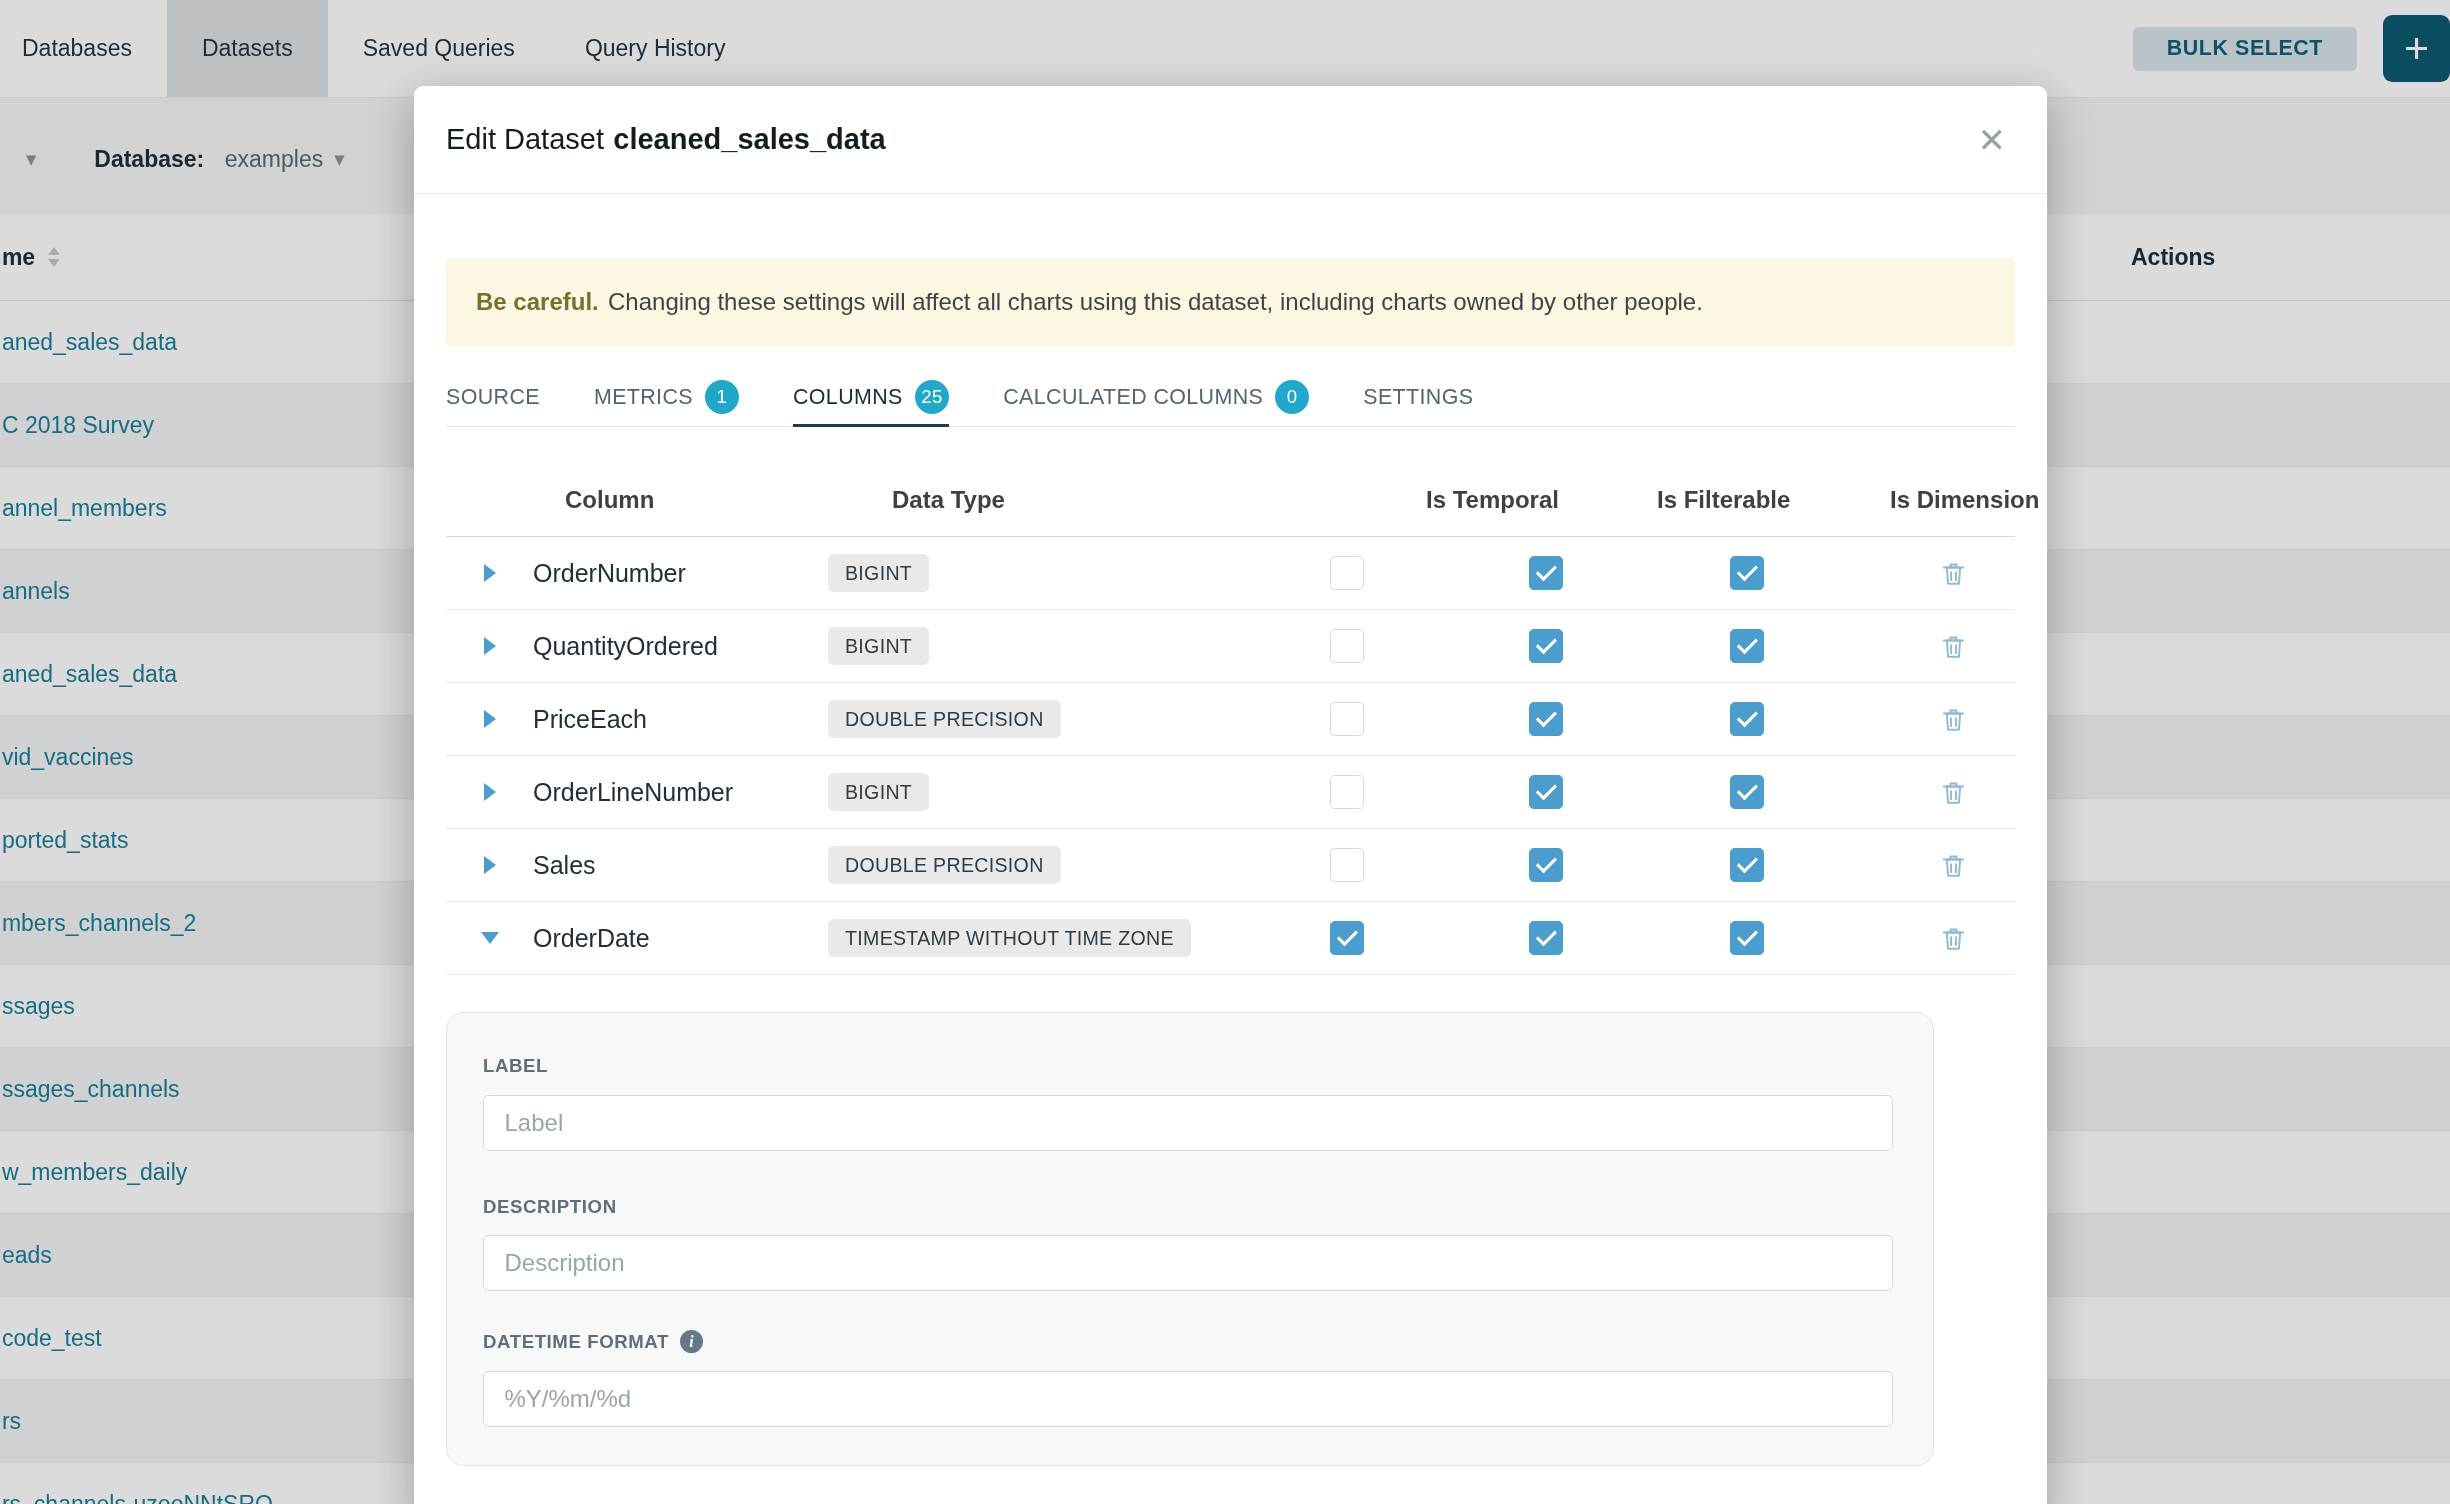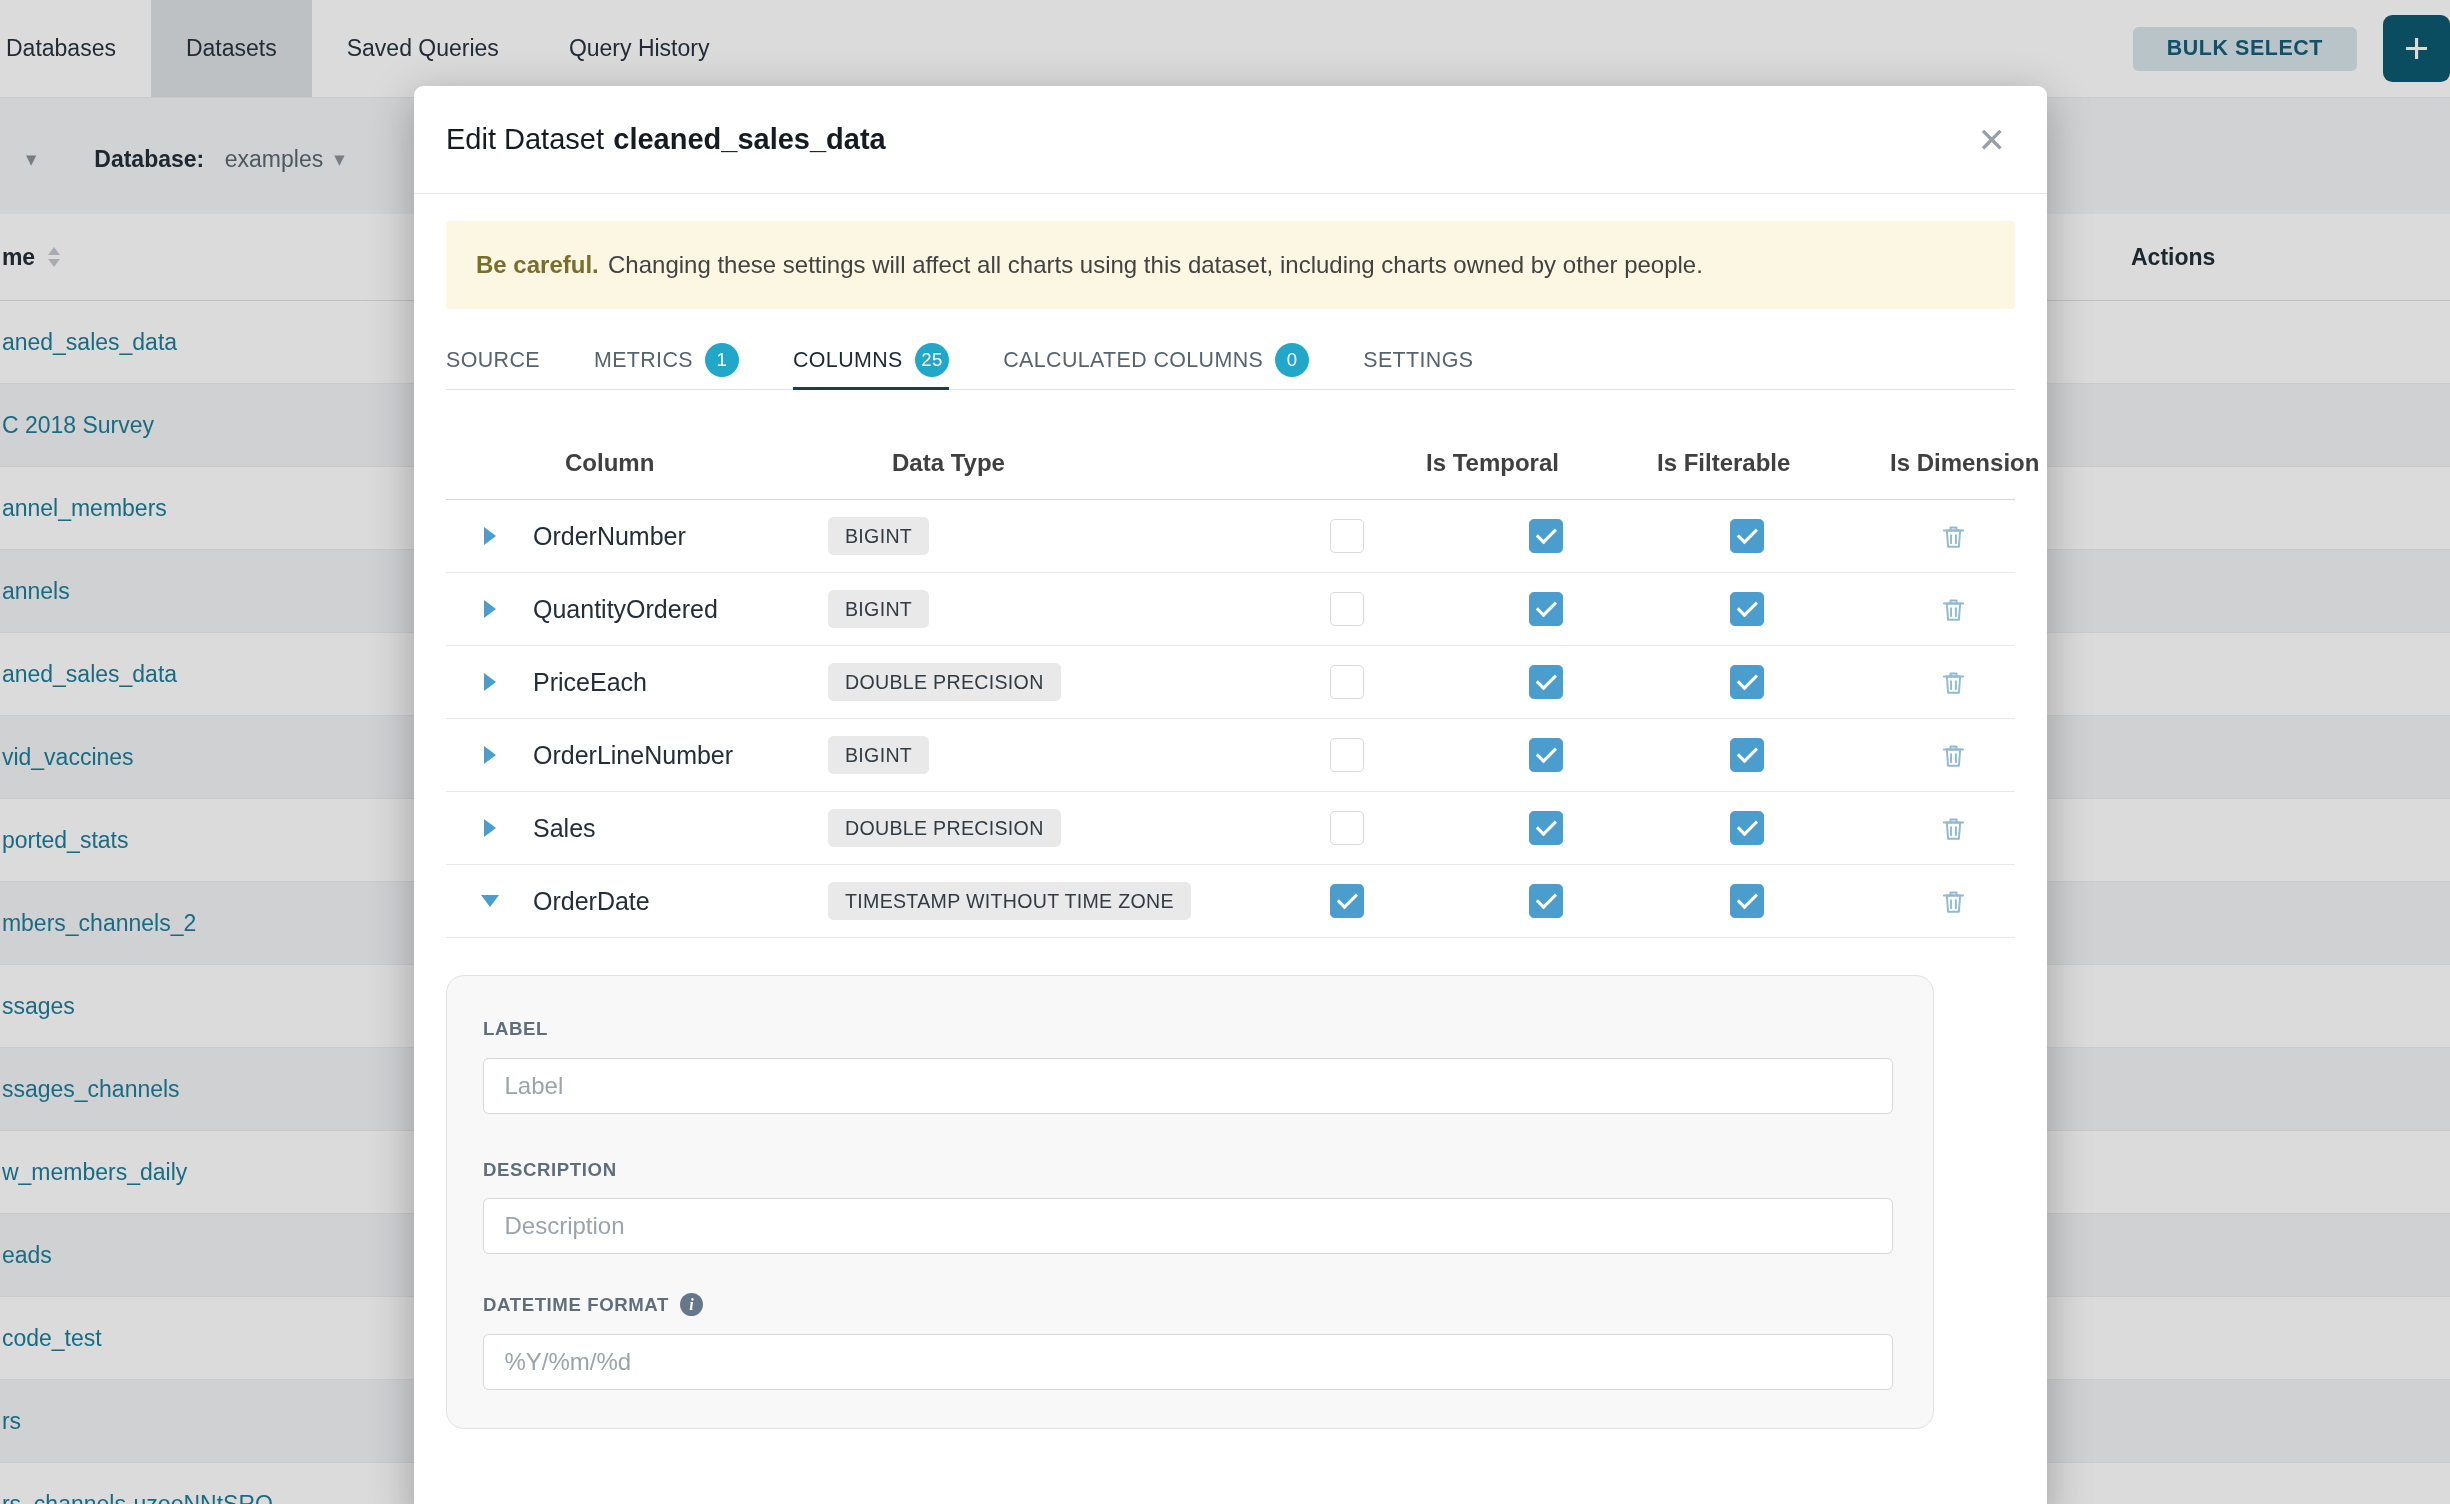--- a/index.html
+++ b/index.html
@@ -14,7 +14,7 @@
   .topnav{position:absolute;top:0;left:0;right:0;height:97px;background:#fff;border-bottom:0.9px solid #ececec;display:flex;align-items:center;}
   #nav-items{display:flex;align-items:stretch;height:100%;}
   .nav-item{display:flex;align-items:center;padding:0 35px;font-size:23px;color:#27343f;cursor:pointer;white-space:nowrap;}
-  .nav-item:first-child{padding-left:6px;}
+  .nav-item:first-child{padding-left:22px;}
   .nav-item.active{background:#dde1e3;}
   .nav-right{position:absolute;right:0;top:0;height:97px;display:flex;align-items:center;gap:26px;}
   .bulk-select{height:44px;padding:0 34px;background:var(--bulk-select-bg,#d8e5eb);color:var(--bulk-select-text,#155e7b);

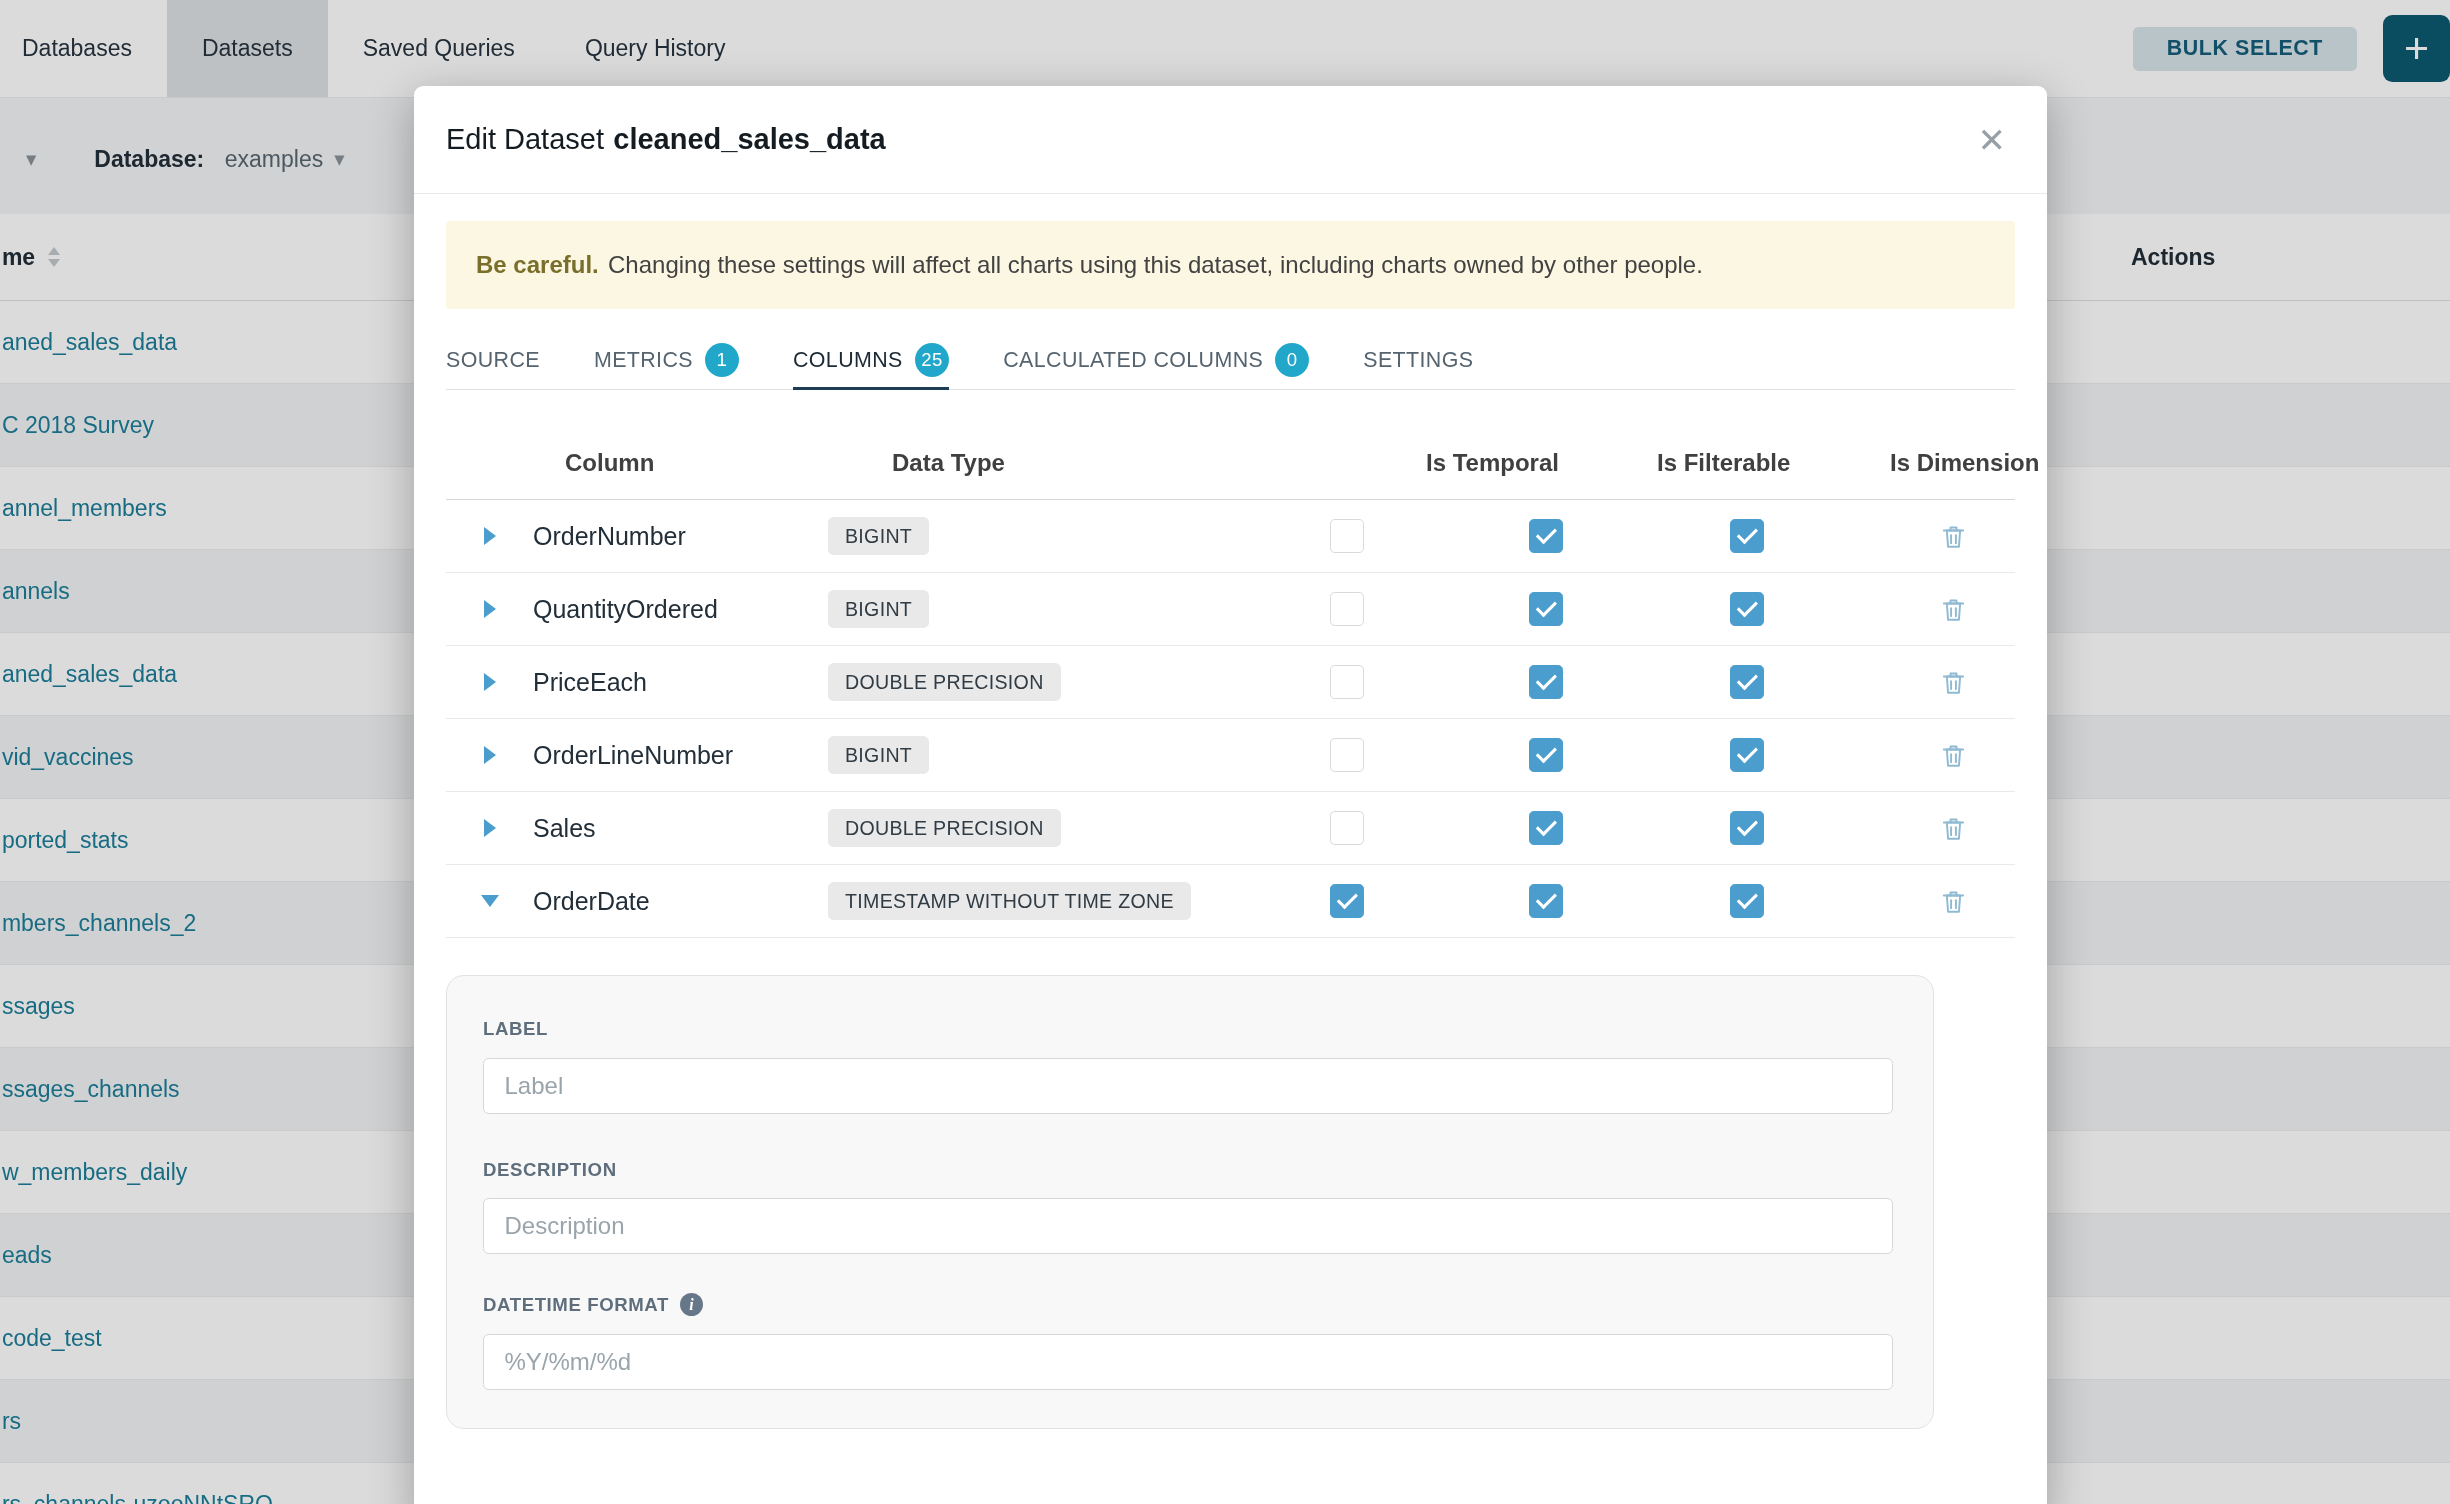--- a/index.html
+++ b/index.html
@@ -46,7 +46,7 @@
   .modal-title b{margin-left:9.3px;}
   .close{margin-left:auto;background:none;border:none;font-size:34px;color:#97a0a6;cursor:pointer;font-family:inherit;padding:0;}
   .modal-body{padding:0 32px;}
-  .warning{margin-top:27px;height:88px;border-radius:3.7px;background:var(--warning-bg,#fcf7e2);display:flex;align-items:center;padding:0 30px;font-size:24px;color:#424242;box-sizing:border-box;}
+  .warning{margin-top:64px;height:88px;border-radius:3.7px;background:var(--warning-bg,#fcf7e2);display:flex;align-items:center;padding:0 30px;font-size:24px;color:#424242;box-sizing:border-box;}
   .warning b{color:var(--warning-accent,#7a6e2b);margin-right:9.3px;white-space:nowrap;}
   .tabs{margin-top:22.4px;display:flex;border-bottom:0.9px solid #e2e2e2;height:59px;box-sizing:border-box;}
   .tab{display:flex;align-items:center;gap:12px;margin-right:54px;font-size:21.4px;color:#56646f;letter-spacing:0.4px;position:relative;cursor:pointer;white-space:nowrap;}

